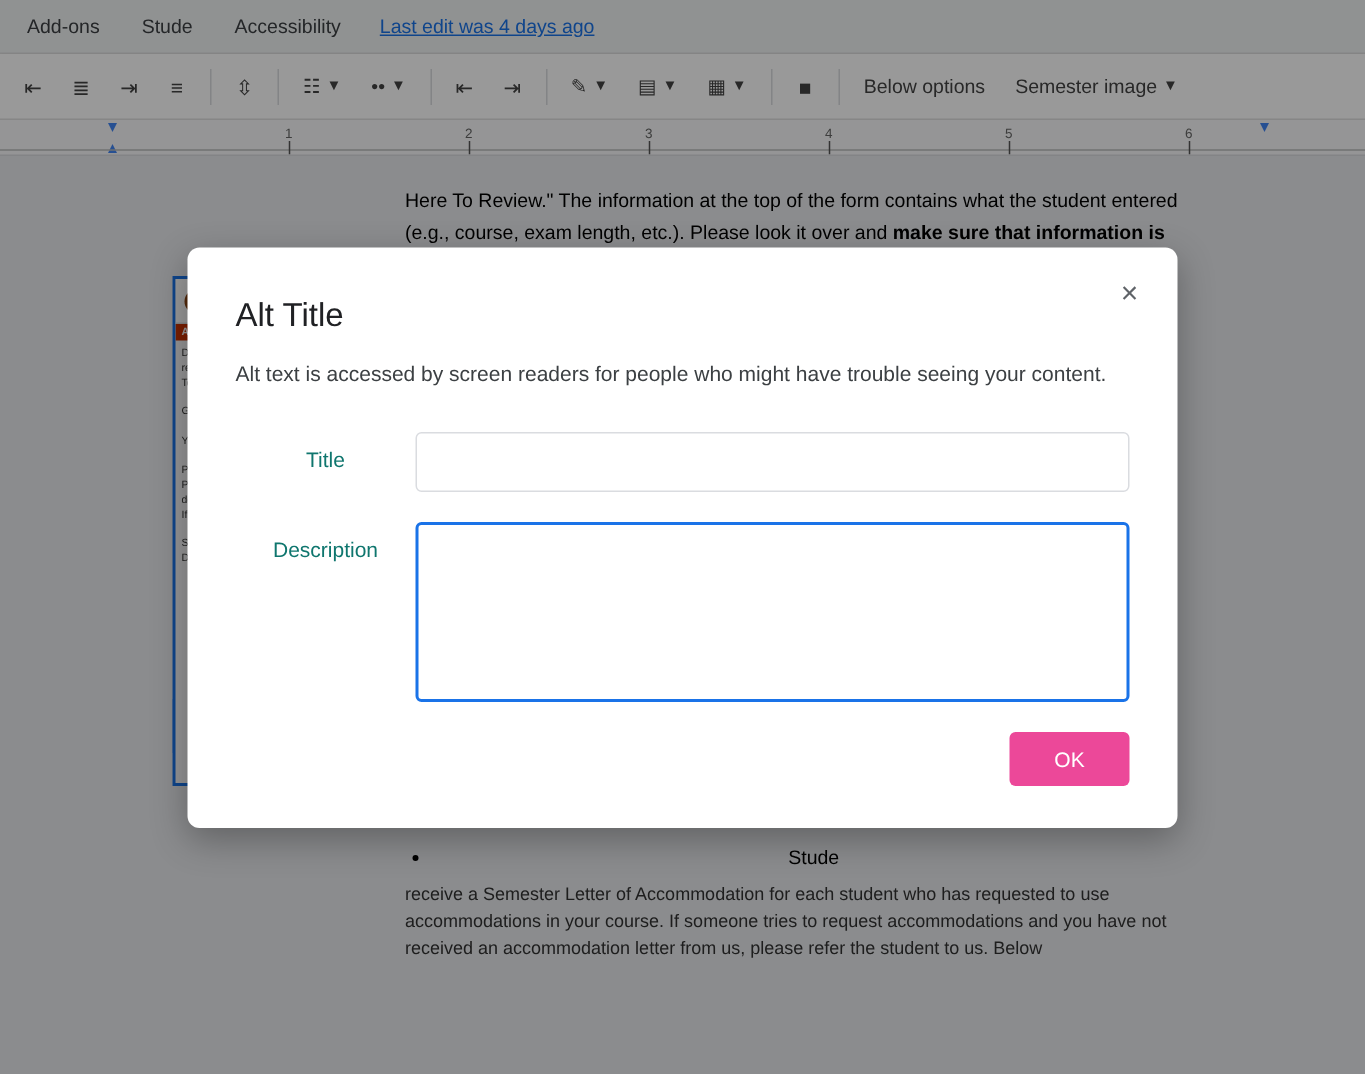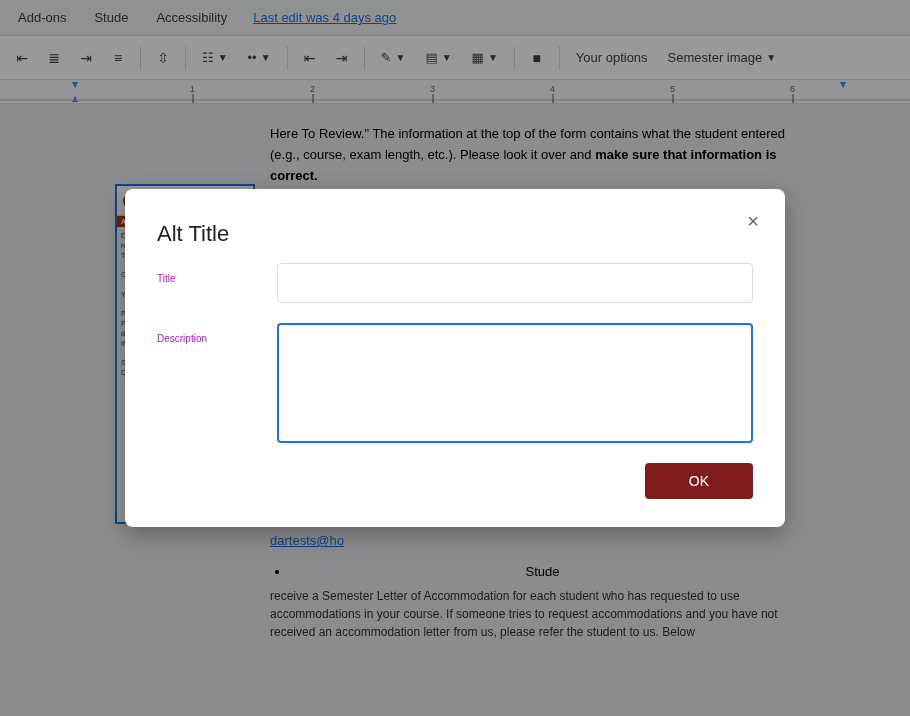--- a/index.html
+++ b/index.html
@@ -348,7 +348,7 @@
   <button class="toolbar-btn" title="Crop">■</button>
   <div class="toolbar-separator"></div>
   <button class="toolbar-btn-text">
-    <span>Your options</span>
+    <span>Below options</span>
   </button>
   <button class="toolbar-btn-text">
     <span>Semester image</span>

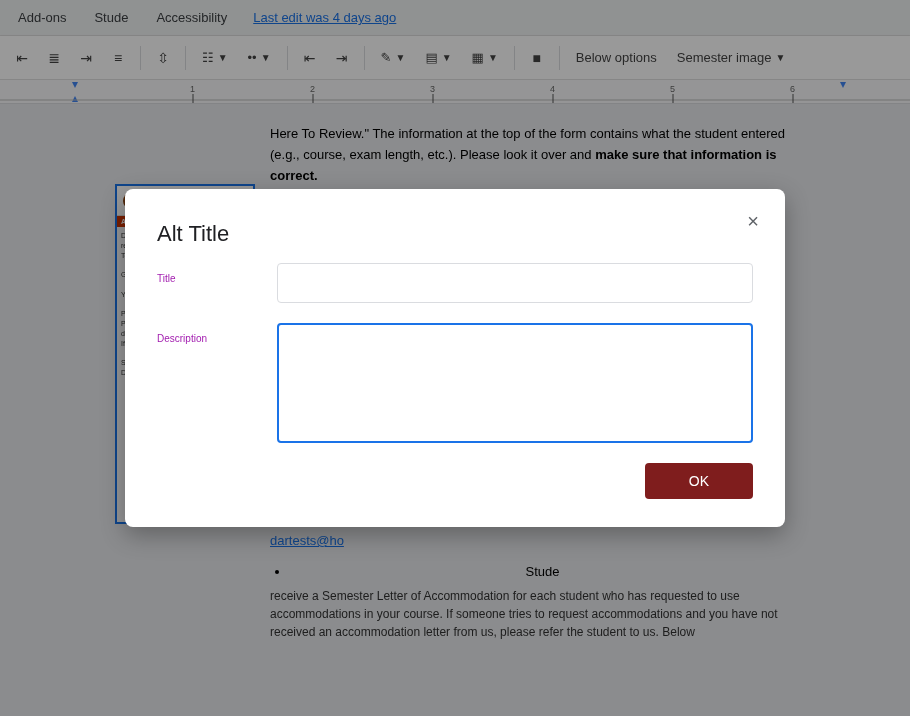--- a/index.html
+++ b/index.html
@@ -468,6 +468,7 @@
 
     <h2 class="modal-title">Alt Title</h2>
 
+    <p class="modal-desc">Alt text is accessed by screen readers for people who might have trouble seeing your content.</p>
 
     <div class="modal-field">
       <label class="modal-label">Title</label>

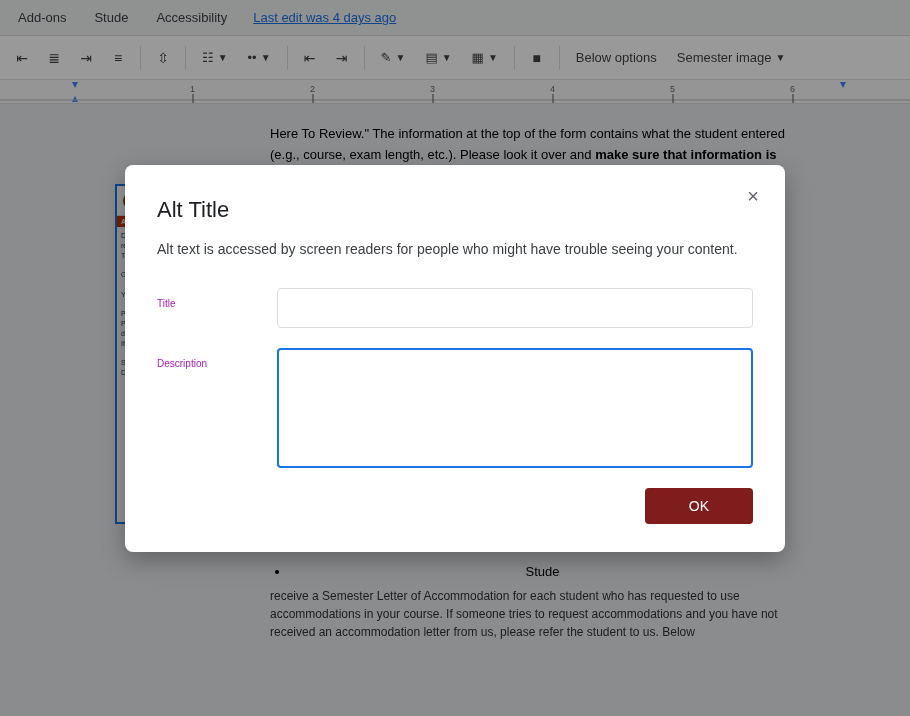--- a/index.html
+++ b/index.html
@@ -211,10 +211,11 @@
     }
     .modal-label {
       width: 120px;
-      font-size: 10px;
-      color: #a21caf;
+      font-size: 14px;
+      color: #0f766e;
       padding-top: 10px;
       flex-shrink: 0;
+      text-align: center;
     }
     .modal-input {
       flex: 1;

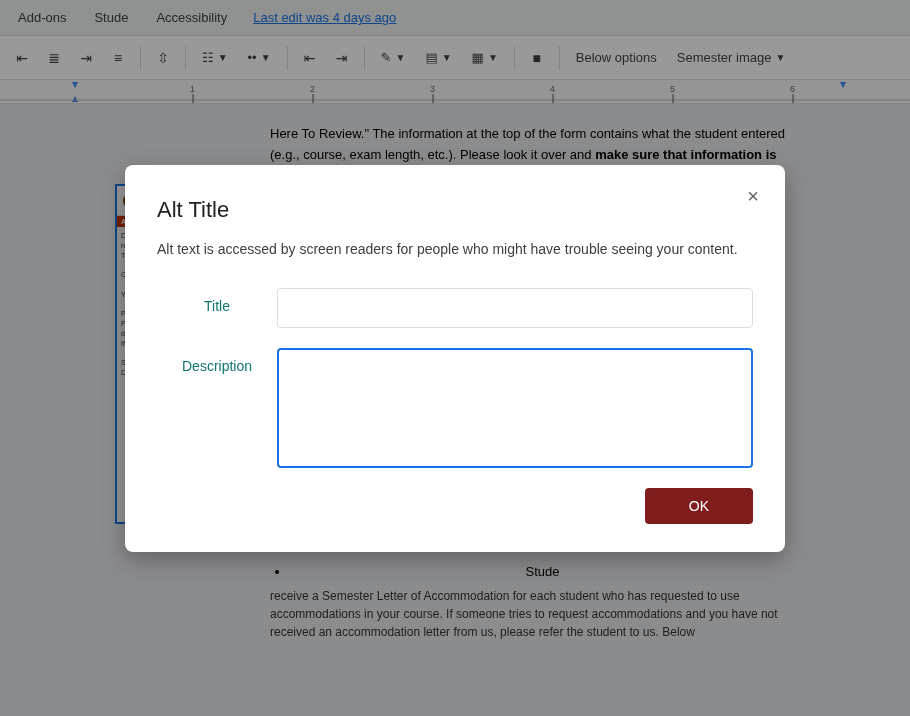--- a/index.html
+++ b/index.html
@@ -247,11 +247,11 @@
       margin-top: 16px;
     }
     .btn-ok {
-      background: #7f1d1d;
+      background: #ec4899;
       color: #fff;
       border: none;
       border-radius: 4px;
-      padding: 10px 44px;
+      padding: 10px 16px;
       font-size: 14px;
       font-weight: 500;
       cursor: pointer;

